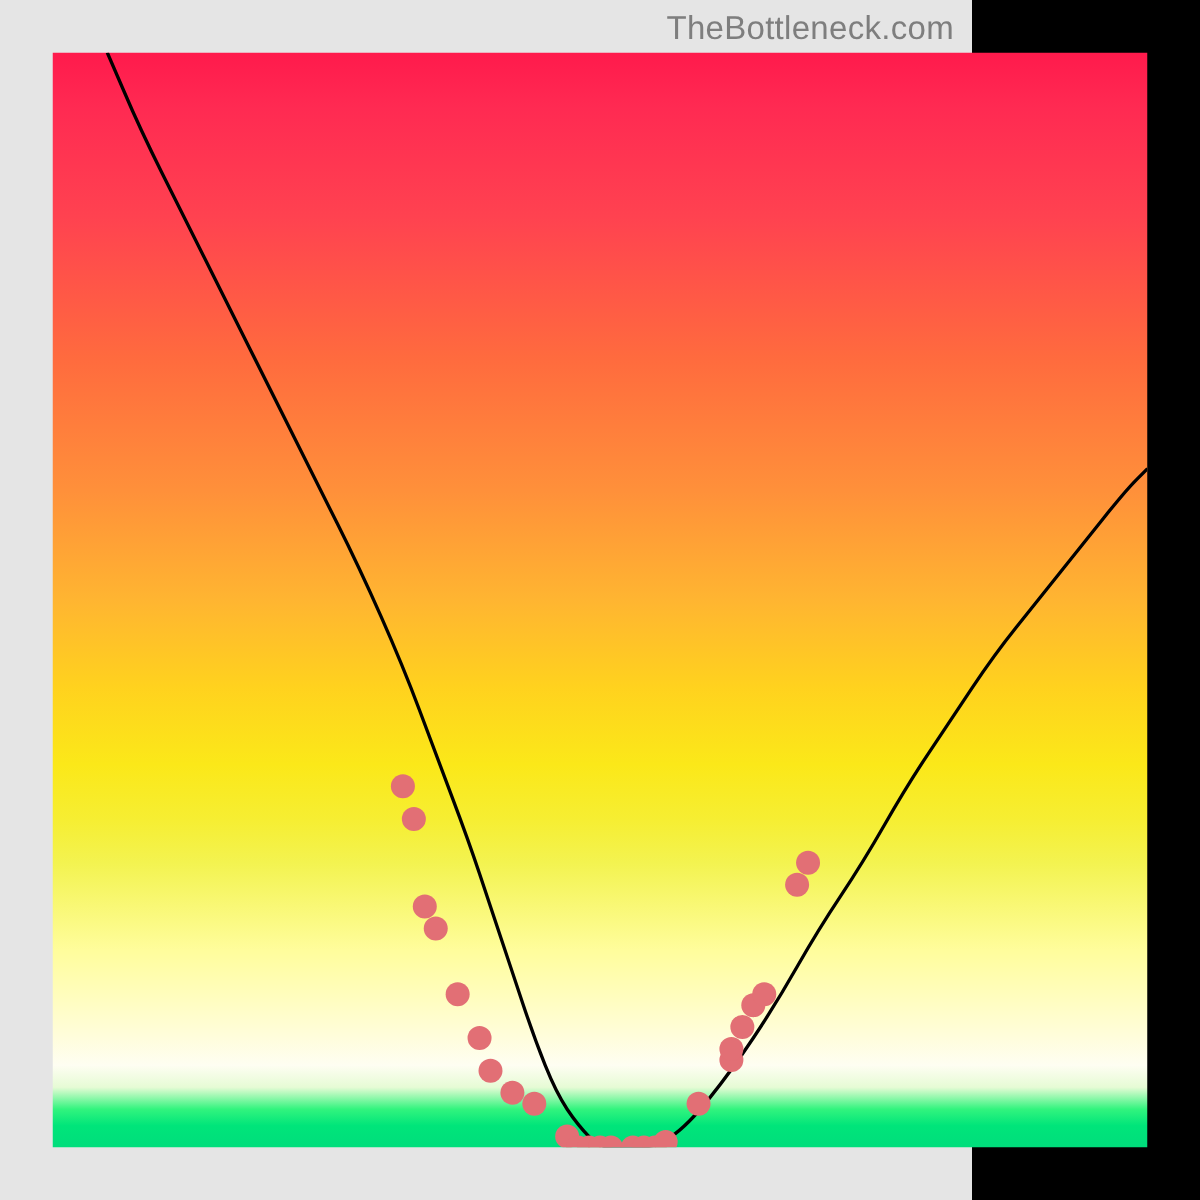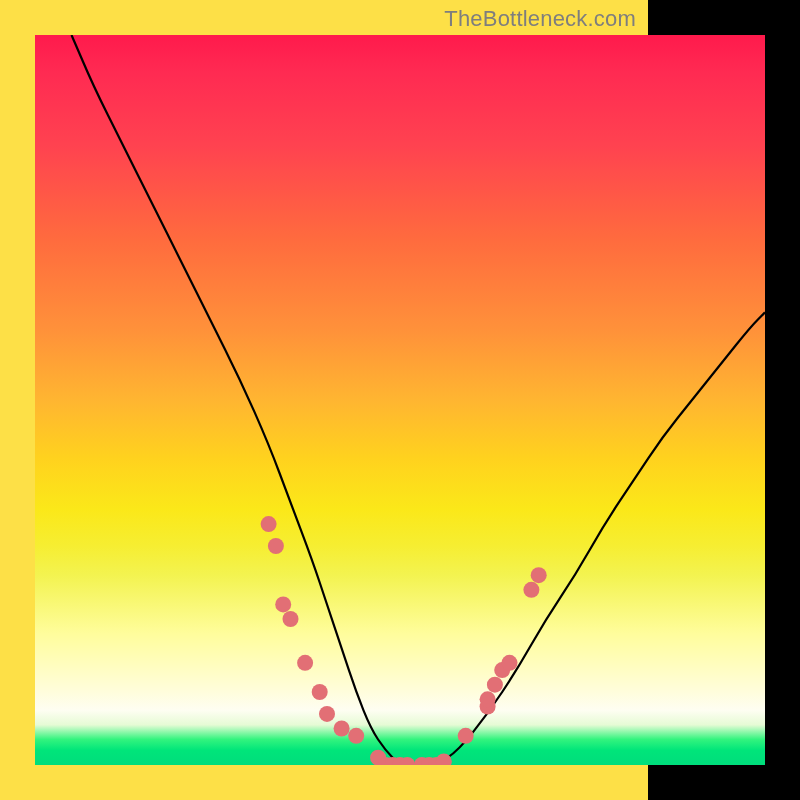--- a/index.html
+++ b/index.html
@@ -17,7 +17,7 @@
     left: 0;
     width: 648px;
     height: 800px;
-    background: #fde047;
+    background: #e5e5e5;
     text-decoration: underline;
   }
   .plot {

